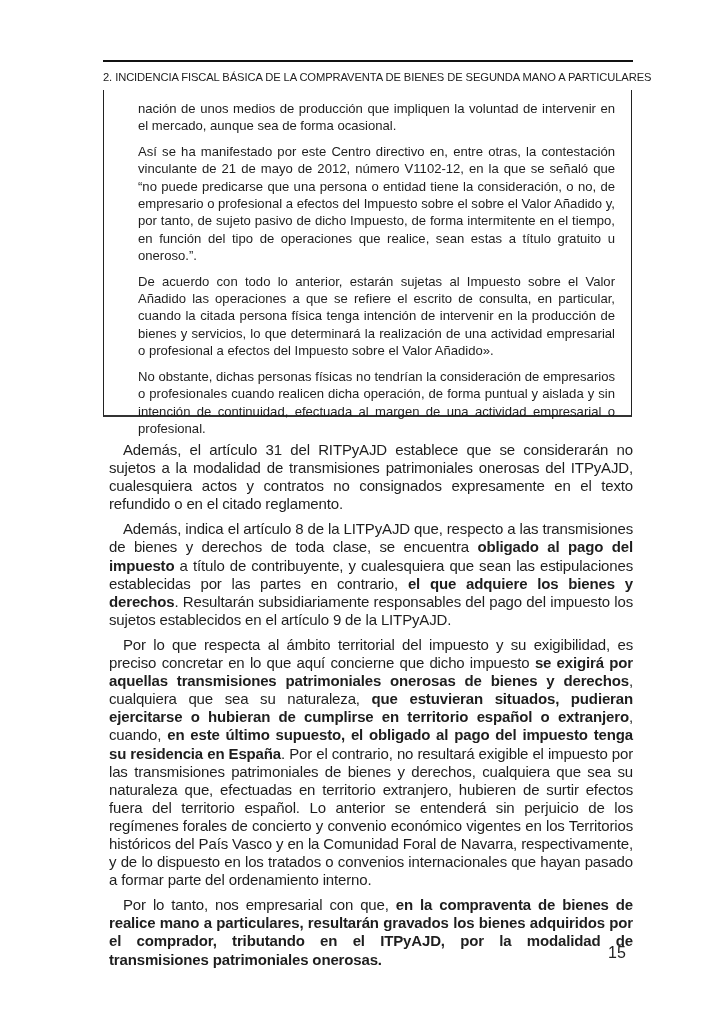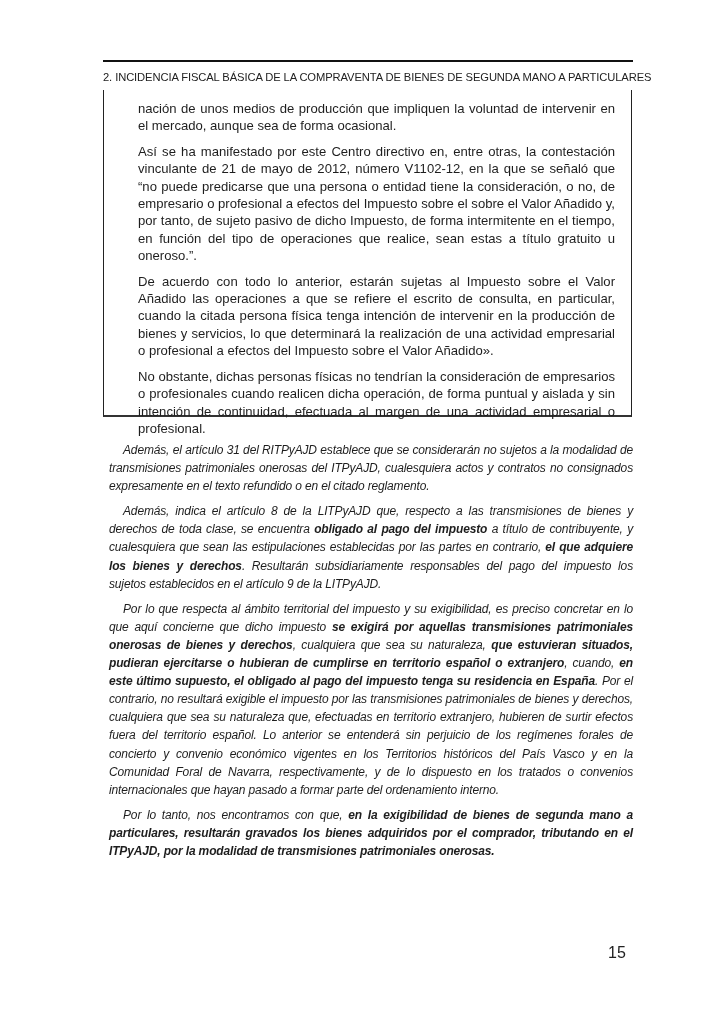--- a/index.html
+++ b/index.html
@@ -9,7 +9,7 @@
   .quote-box { position: absolute; left: 103px; top: 90px; width: 529px; height: 327px; box-sizing: border-box; border-left: 1.5px solid #222; border-right: 1.5px solid #222; border-bottom: 2px solid #333; padding: 10px 16px 16px 34px; }
   .quote-box p { margin: 0 0 8px 0; font-size: 13.1px; line-height: 17.4px; text-align: justify; }
   .body-text { position: absolute; left: 109px; top: 441px; width: 524px; }
-  .body-text p { margin: 0 0 7px 0; font-size: 12px; line-height: 18.1px; text-align: justify; text-indent: 14px; letter-spacing: -0.15px; font-style: italic; }
+  .body-text p { margin: 0 0 7px 0; font-size: 15px; line-height: 18.1px; text-align: justify; text-indent: 14px; letter-spacing: -0.15px; }
   .body-text b { font-weight: bold; }
   .page-number { position: absolute; left: 608px; top: 944px; font-size: 16px; color: #222; }
 </style>

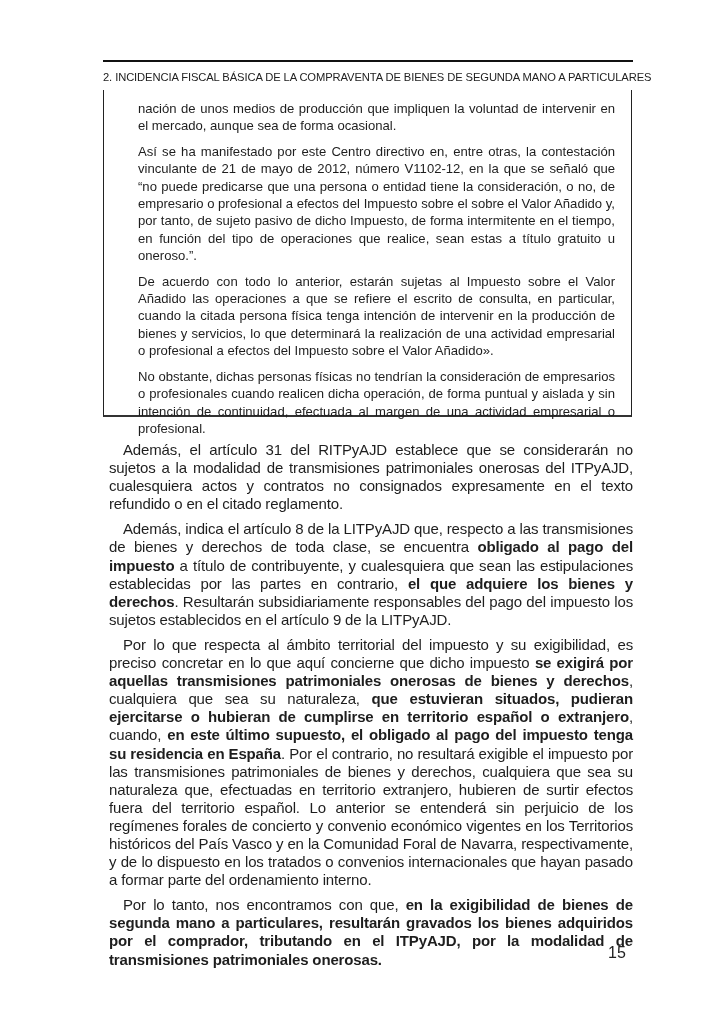--- a/index.html
+++ b/index.html
@@ -30,7 +30,7 @@
   <p>Además, el artículo 31 del RITPyAJD establece que se considerarán no sujetos a la modalidad de transmisiones patrimoniales onerosas del ITPyAJD, cualesquiera actos y contratos no consignados expresamente en el texto refundido o en el citado reglamento.</p>
   <p><span>Además, indica el artículo 8 de la LITPyAJD que, respecto a las transmisiones de bienes y derechos de toda clase, se encuentra </span><b>obligado al pago del impuesto</b><span> a título de contribuyente, y cualesquiera que sean las estipulaciones establecidas por las partes en contrario, </span><b>el que adquiere los bienes y derechos</b><span>. Resultarán subsidiariamente responsables del pago del impuesto los sujetos establecidos en el artículo 9 de la LITPyAJD.</span></p>
   <p><span>Por lo que respecta al ámbito territorial del impuesto y su exigibilidad, es preciso concretar en lo que aquí concierne que dicho impuesto </span><b>se exigirá por aquellas transmisiones patrimoniales onerosas de bienes y derechos</b><span>, cualquiera que sea su naturaleza, </span><b>que estuvieran situados, pudieran ejercitarse o hubieran de cumplirse en territorio español o extranjero</b><span>, cuando, </span><b>en este último supuesto, el obligado al pago del impuesto tenga su residencia en España</b><span>. Por el contrario, no resultará exigible el impuesto por las transmisiones patrimoniales de bienes y derechos, cualquiera que sea su naturaleza que, efectuadas en territorio extranjero, hubieren de surtir efectos fuera del territorio español. Lo anterior se entenderá sin perjuicio de los regímenes forales de concierto y convenio económico vigentes en los Territorios históricos del País Vasco y en la Comunidad Foral de Navarra, respectivamente, y de lo dispuesto en los tratados o convenios internacionales que hayan pasado a formar parte del ordenamiento interno.</span></p>
-  <p><span>Por lo tanto, nos encontramos con que, </span><b>en la exigibilidad de bienes de segunda mano a particulares, resultarán gravados los bienes adquiridos por el comprador, tributando en el ITPyAJD, por la modalidad de transmisiones patrimoniales onerosas.</b></p>
+  <p><span>Por lo tanto, nos empresarial con que, </span><b>en la exigibilidad de bienes de segunda mano a particulares, resultarán gravados los bienes adquiridos por el comprador, tributando en el ITPyAJD, por la modalidad de transmisiones patrimoniales onerosas.</b></p>
 </div>
 
 <div class="page-number">15</div>

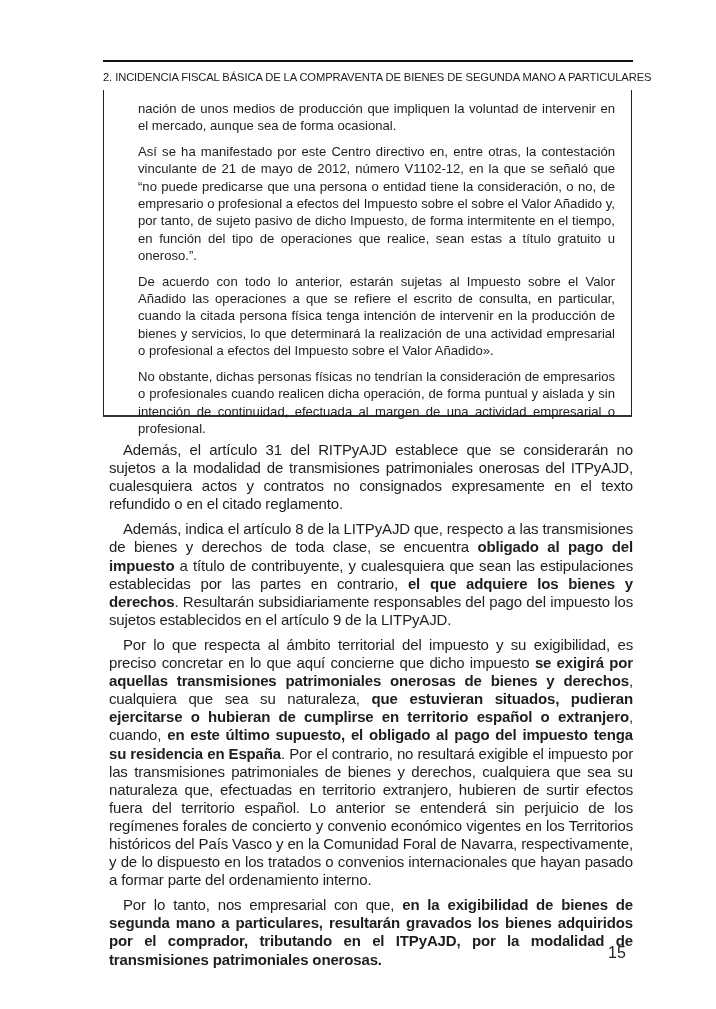--- a/index.html
+++ b/index.html
@@ -30,7 +30,7 @@
   <p>Además, el artículo 31 del RITPyAJD establece que se considerarán no sujetos a la modalidad de transmisiones patrimoniales onerosas del ITPyAJD, cualesquiera actos y contratos no consignados expresamente en el texto refundido o en el citado reglamento.</p>
   <p><span>Además, indica el artículo 8 de la LITPyAJD que, respecto a las transmisiones de bienes y derechos de toda clase, se encuentra </span><b>obligado al pago del impuesto</b><span> a título de contribuyente, y cualesquiera que sean las estipulaciones establecidas por las partes en contrario, </span><b>el que adquiere los bienes y derechos</b><span>. Resultarán subsidiariamente responsables del pago del impuesto los sujetos establecidos en el artículo 9 de la LITPyAJD.</span></p>
   <p><span>Por lo que respecta al ámbito territorial del impuesto y su exigibilidad, es preciso concretar en lo que aquí concierne que dicho impuesto </span><b>se exigirá por aquellas transmisiones patrimoniales onerosas de bienes y derechos</b><span>, cualquiera que sea su naturaleza, </span><b>que estuvieran situados, pudieran ejercitarse o hubieran de cumplirse en territorio español o extranjero</b><span>, cuando, </span><b>en este último supuesto, el obligado al pago del impuesto tenga su residencia en España</b><span>. Por el contrario, no resultará exigible el impuesto por las transmisiones patrimoniales de bienes y derechos, cualquiera que sea su naturaleza que, efectuadas en territorio extranjero, hubieren de surtir efectos fuera del territorio español. Lo anterior se entenderá sin perjuicio de los regímenes forales de concierto y convenio económico vigentes en los Territorios históricos del País Vasco y en la Comunidad Foral de Navarra, respectivamente, y de lo dispuesto en los tratados o convenios internacionales que hayan pasado a formar parte del ordenamiento interno.</span></p>
-  <p><span>Por lo tanto, nos empresarial con que, </span><b>en la exigibilidad de bienes de segunda mano a particulares, resultarán gravados los bienes adquiridos por el comprador, tributando en el ITPyAJD, por la modalidad de transmisiones patrimoniales onerosas.</b></p>
+  <p><span>Por lo tanto, nos empresarial con que, </span><b>en la compraventa de bienes de realice mano a particulares, resultarán gravados los bienes adquiridos por el comprador, tributando en el ITPyAJD, por la modalidad de transmisiones patrimoniales onerosas.</b></p>
 </div>
 
 <div class="page-number">15</div>

